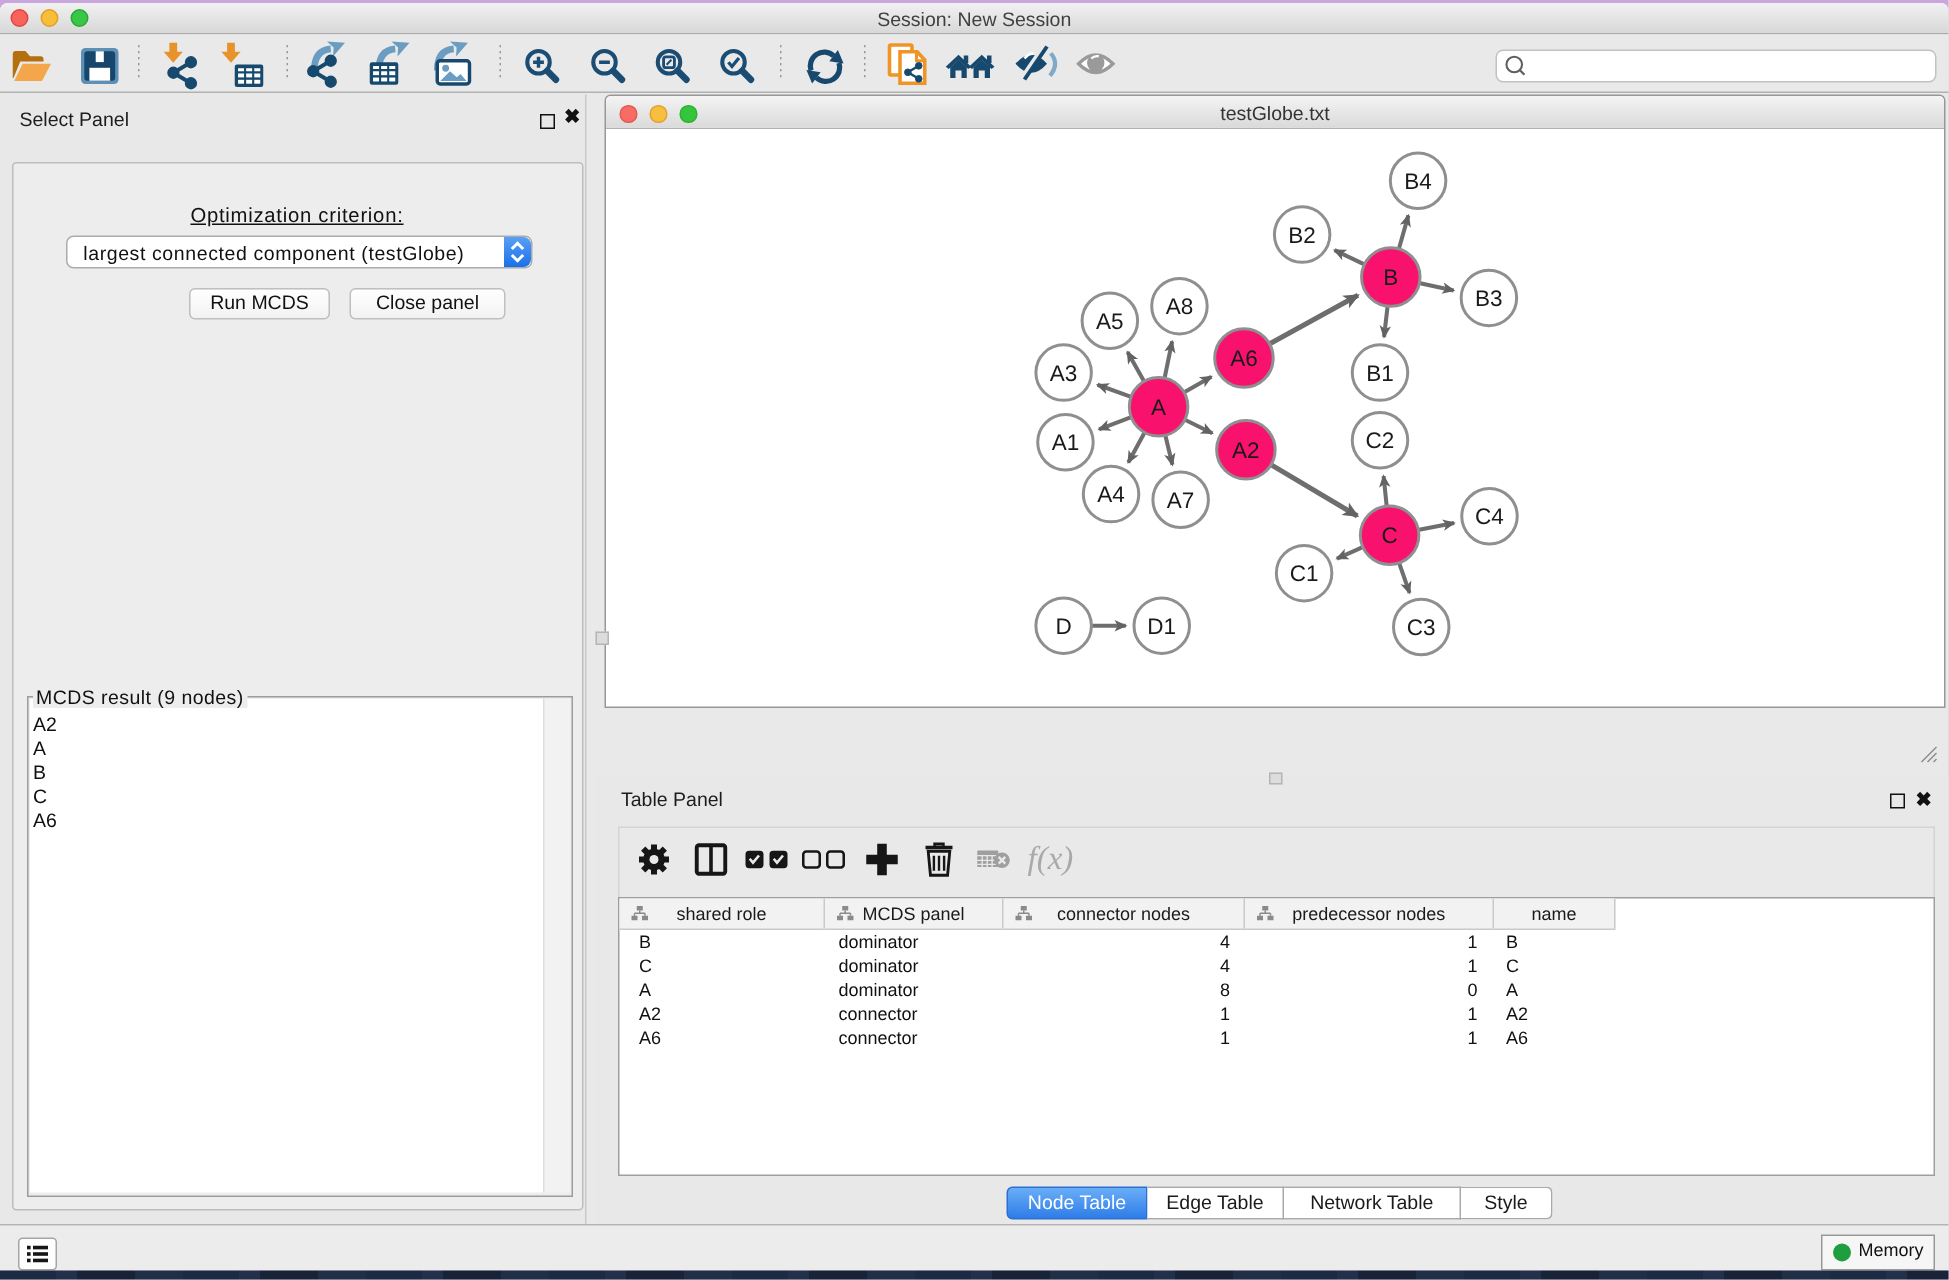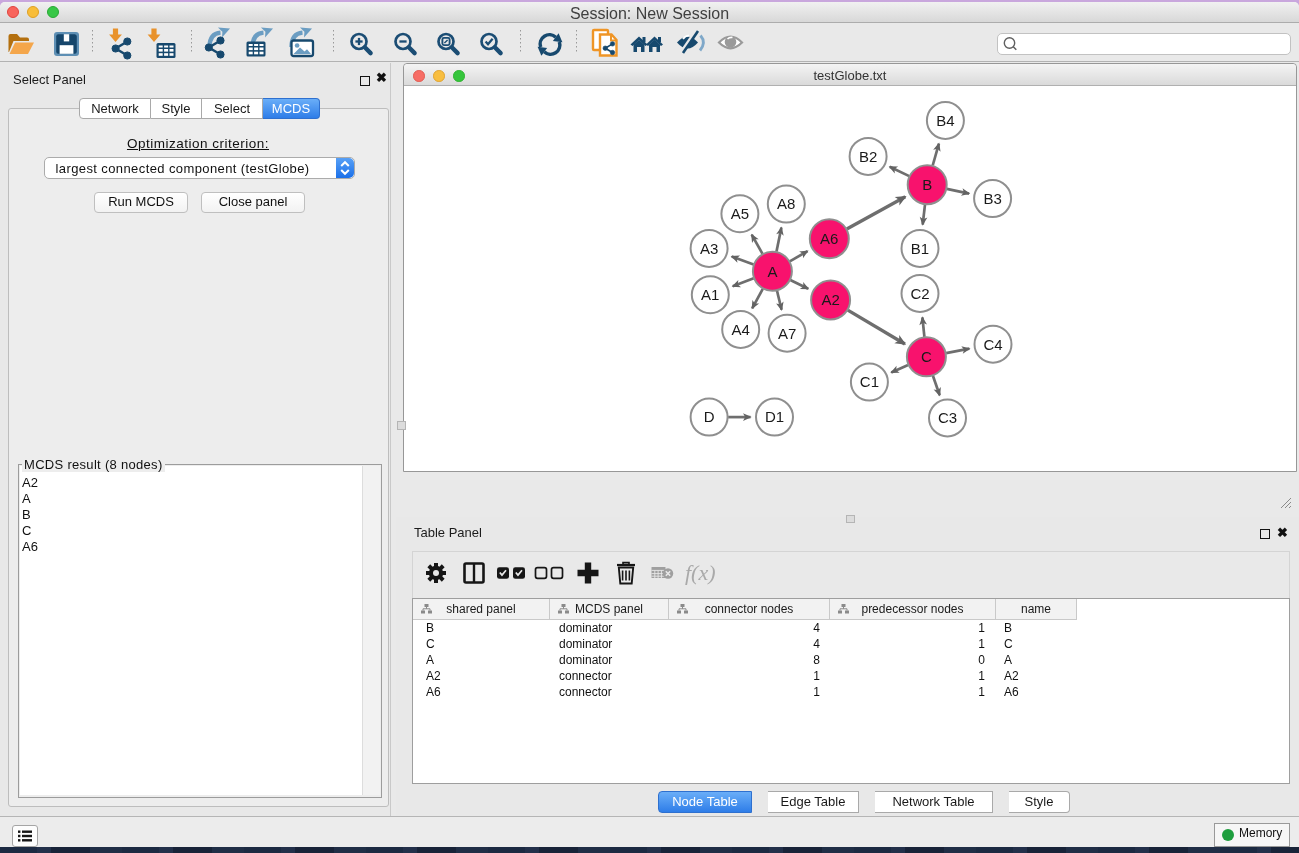--- a/index.html
+++ b/index.html
@@ -11,7 +11,7 @@
 #titlebar{position:absolute;left:0;top:0;width:1299px;height:20px;border-radius:5px 5px 0 0;
  background:linear-gradient(#f1f1f1,#d8d8d8);border-bottom:1px solid #acacac;}
 #titlebar .tl{position:absolute;top:4px;width:12px;height:12px;border-radius:50%;box-sizing:border-box;}
-#title{position:absolute;top:3px;left:0;width:100%;text-align:center;font-size:16px;color:#404040;}
+#title{position:absolute;top:3px;left:0;width:100%;text-align:center;font-size:13px;color:#404040;}
 
 #toolbar{position:absolute;left:0;top:21px;width:1299px;height:38px;background:#e9e9e9;border-bottom:1px solid #b2b2b2;}
 #searchbox{position:absolute;left:997px;top:10px;width:292px;height:20px;background:#fff;border:1px solid #c2c2c2;border-radius:5px;}

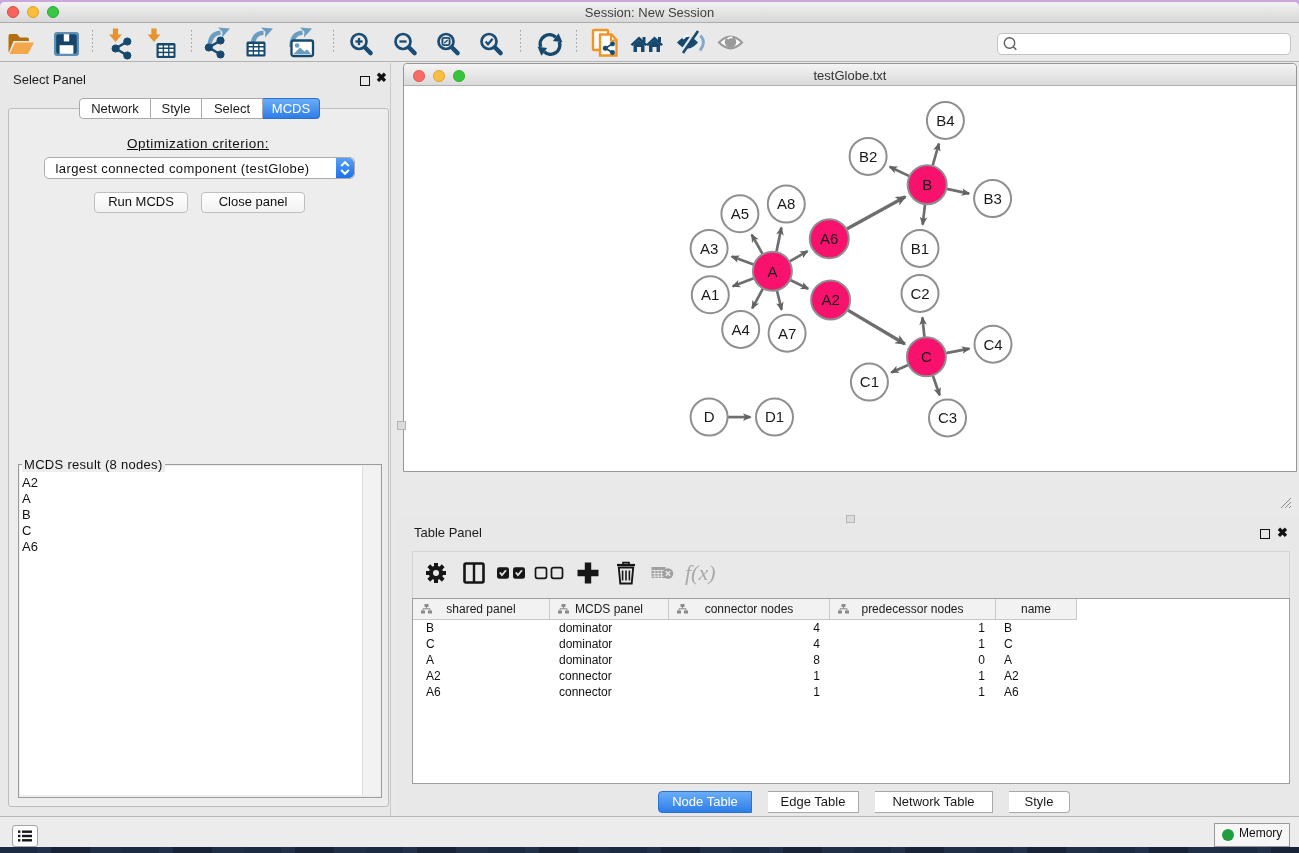--- a/index.html
+++ b/index.html
@@ -228,12 +228,6 @@
     <div id="cp-float"></div>
     <div id="cp-close">✖</div>
     <div id="cp-inner"></div>
-    <div class="tabrow" id="cptabs">
-      <div class="tab first" style="width:70px;">Network</div>
-      <div class="tab" style="width:50px;">Style</div>
-      <div class="tab" style="width:60px;">Select</div>
-      <div class="tab last sel" style="width:56px;">MCDS</div>
-    </div>
     <div id="optlabel">Optimization criterion:</div>
     <div id="combo">
       <div class="ctext">largest connected component (testGlobe)</div>

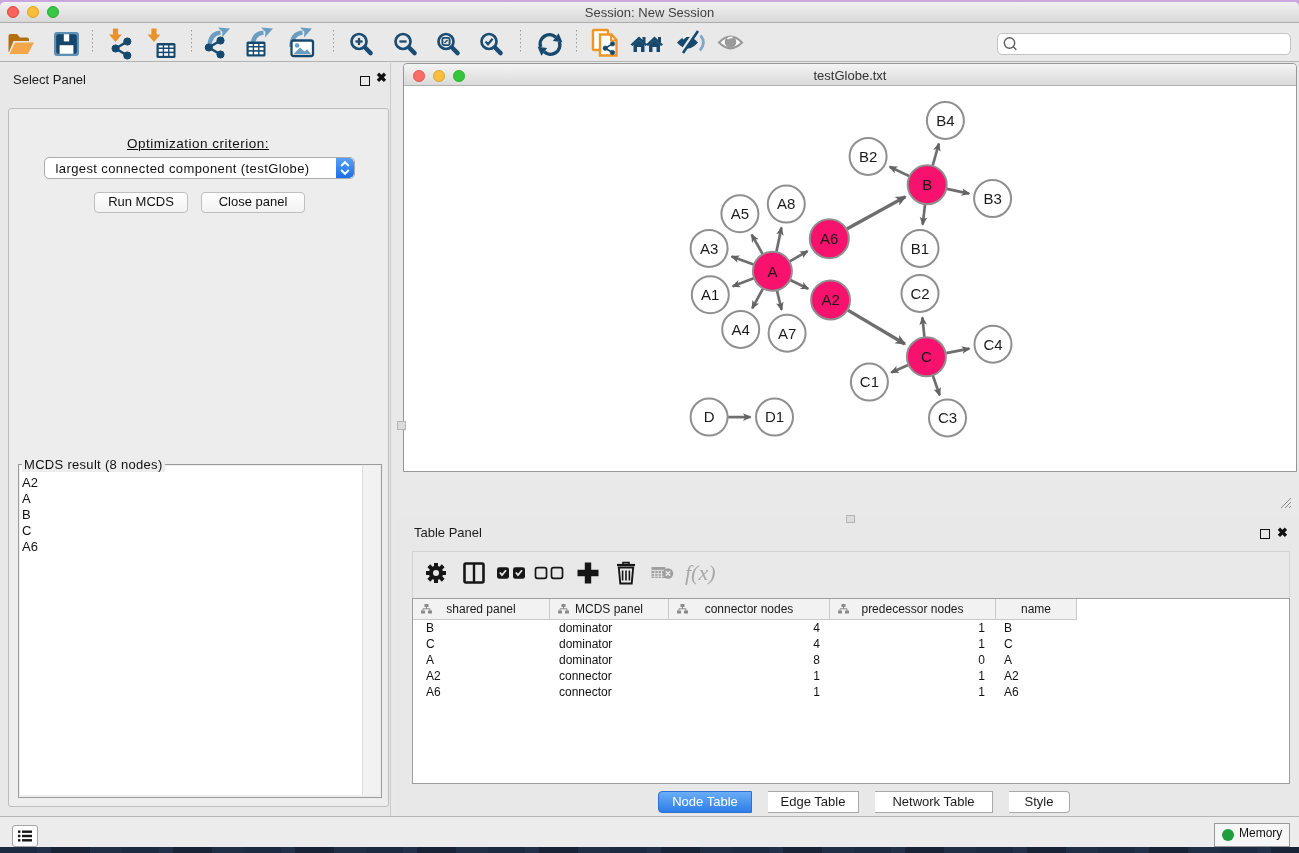--- a/index.html
+++ b/index.html
@@ -31,7 +31,7 @@
 #combo{position:absolute;left:44px;top:94px;width:309px;height:20px;background:#fff;border:1px solid #ababab;border-radius:5px;}
 #combo .ctext{position:absolute;left:10.5px;top:3px;font-size:13px;letter-spacing:0.4px;color:#111;}
 #combo .stepper{position:absolute;right:0;top:0;width:18px;height:20px;border-radius:0 5px 5px 0;background:linear-gradient(#58a0f6,#1b70e9);}
-.btn{position:absolute;height:19px;background:linear-gradient(#ffffff,#f2f2f2);border:1px solid #bfbfbf;border-radius:4px;font-size:13px;color:#111;text-align:center;line-height:18px;}
+.btn{position:absolute;height:19px;background:linear-gradient(#ffffff,#f2f2f2);border:1px solid #bfbfbf;border-radius:4px;font-size:13px;color:#111;text-align:center;line-height:18px;margin-left:32px;}
 #groupbox{position:absolute;left:18px;top:401px;width:362px;height:332px;border:1px solid #9c9c9c;}
 #gb-title{position:absolute;left:3px;top:-8px;background:#ededed;padding:0 2px;font-size:13px;letter-spacing:0.3px;color:#111;}
 #gb-list{position:absolute;left:1px;top:1px;width:343px;height:329px;background:#fff;font-size:13px;color:#111;box-sizing:border-box;padding-top:8.5px;}

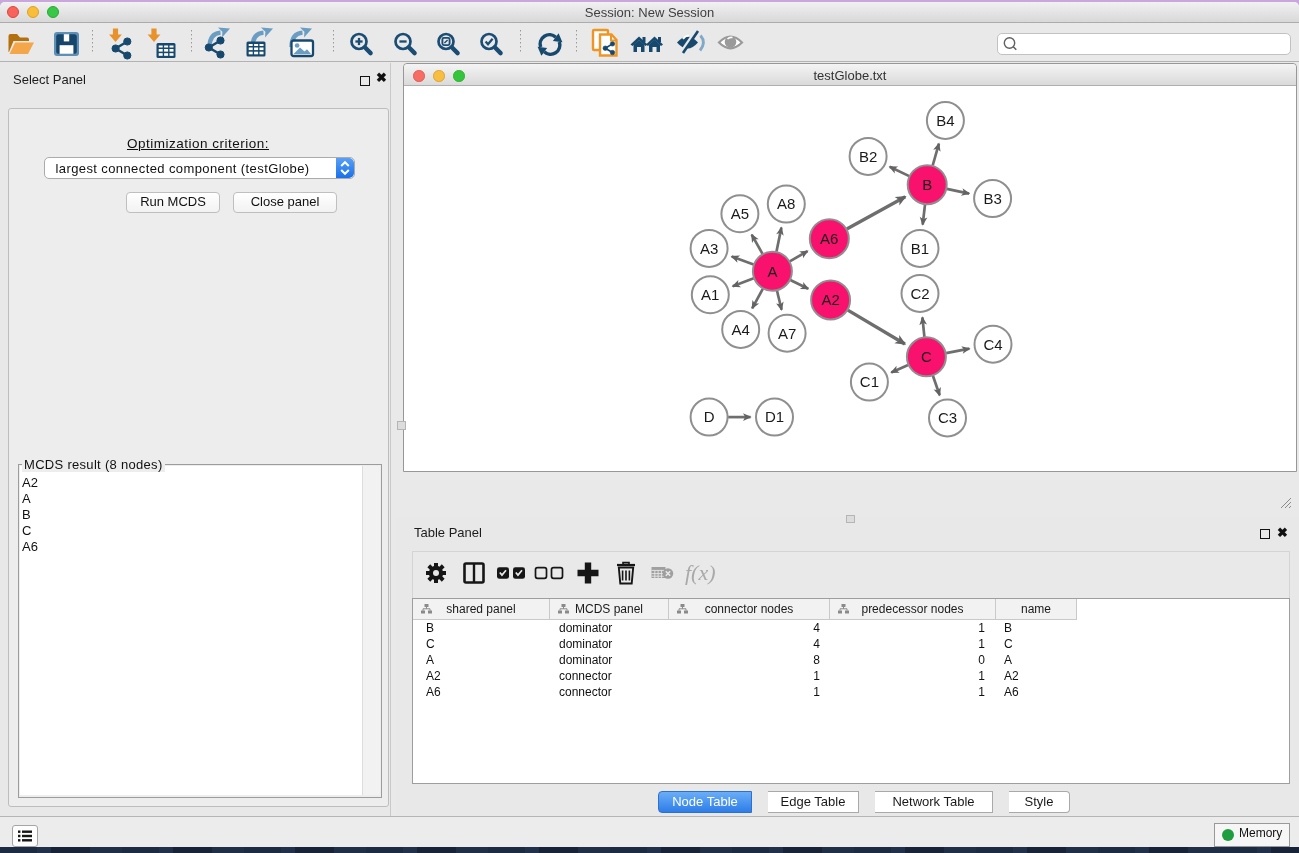--- a/index.html
+++ b/index.html
@@ -246,7 +246,7 @@
           <div>A6</div>
       </div>
       <div id="gb-scroll"></div>
-      <div id="gb-title">MCDS result (8 nodes)</div>
+      <div id="gb-title">MCDS result (9 nodes)</div>
     </div>
   </div>
   <div id="netwin">

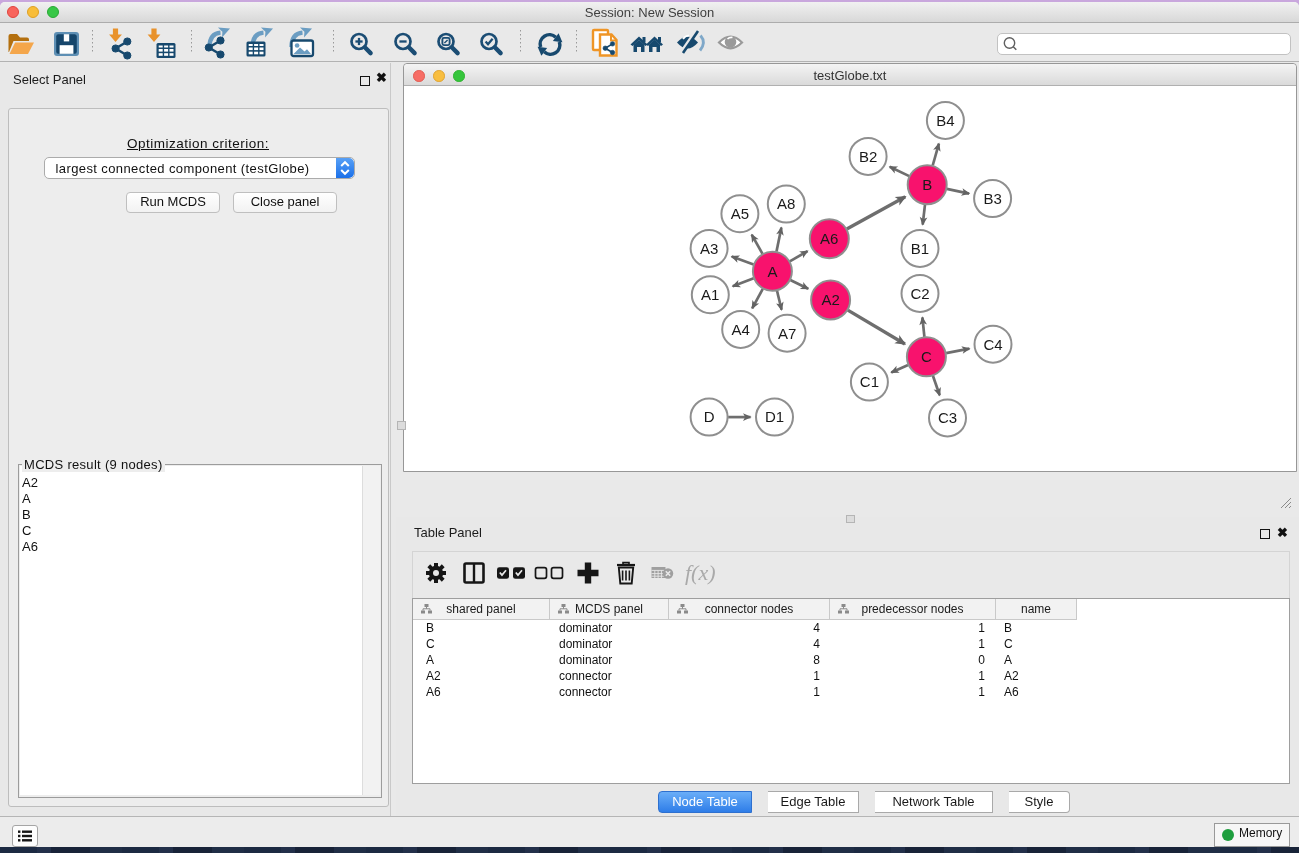--- a/index.html
+++ b/index.html
@@ -411,7 +411,7 @@
     <div id="tp-table">
       <div id="tp-header">
         <div class="hcell" style="left:0;width:136px;">
-            <span class="hlabel">shared panel</span>
+            <span class="hlabel">shared role</span>
           </div>
         <div class="hcell" style="left:137px;width:118px;">
             <span class="hlabel">MCDS panel</span>

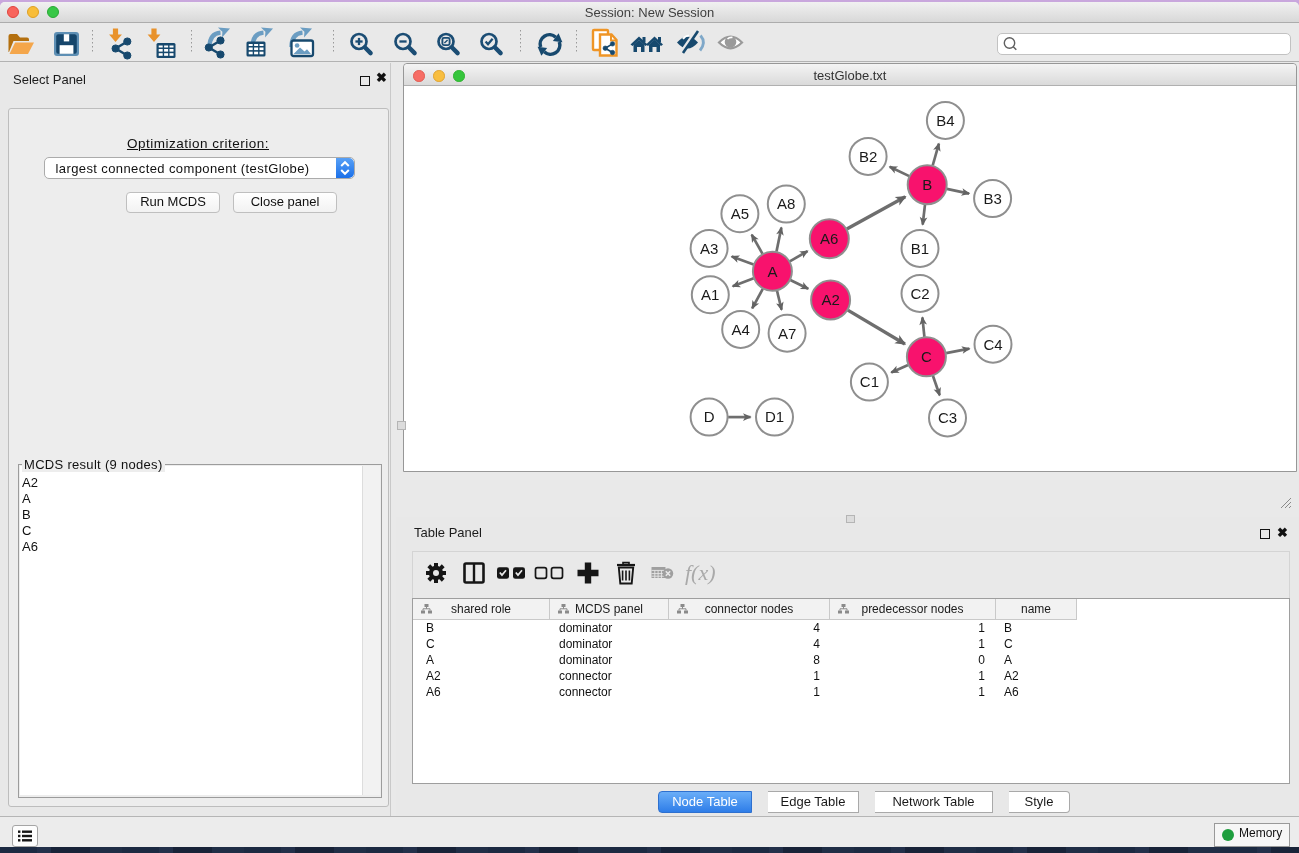--- a/index.html
+++ b/index.html
@@ -54,7 +54,7 @@
 .hcell{position:absolute;top:0;height:20px;border-right:1px solid #c9c9c9;}
 .hcell .hlabel{position:absolute;top:3px;left:0;width:100%;text-align:center;font-size:12px;color:#1a1a1a;}
 .trow{position:absolute;font-size:12px;color:#111;}
-#tp-tabs{left:262px;top:273.5px;position:absolute;display:flex;gap:16px;}
+#tp-tabs{left:275px;top:273.5px;position:absolute;display:flex;}
 #tp-tabs .tab{height:20px;line-height:20px;}
 
 #statusbar{position:absolute;left:0;top:814px;width:1299px;height:31px;background:#ececec;border-top:1px solid #b5b5b5;box-sizing:border-box;}

